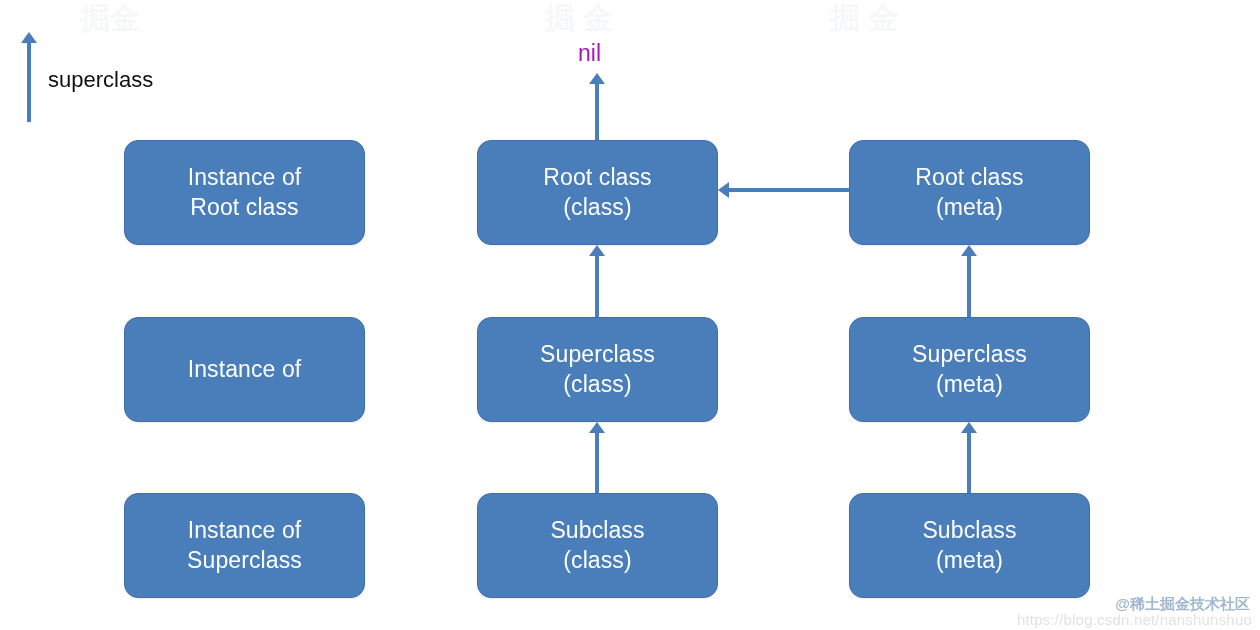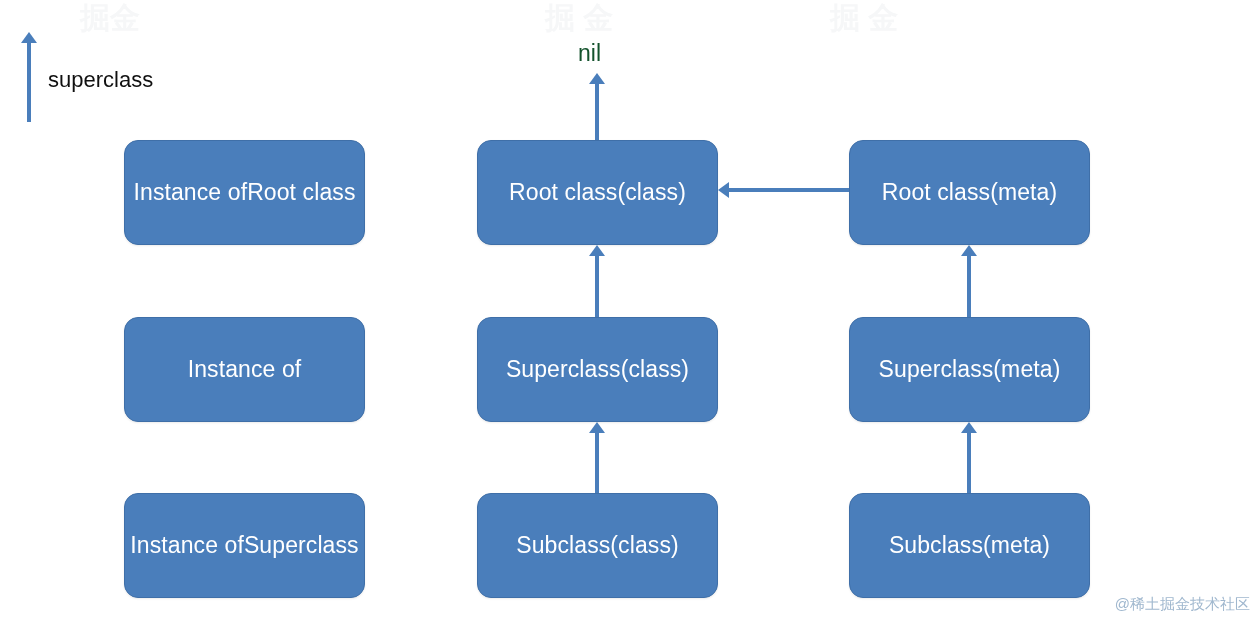--- a/index.html
+++ b/index.html
@@ -75,7 +75,7 @@
   
   .plain-label {
     position: absolute;
-    color: #14532d;
+    color: #a21caf;
     font-size: 23px;
     white-space: nowrap;
   }

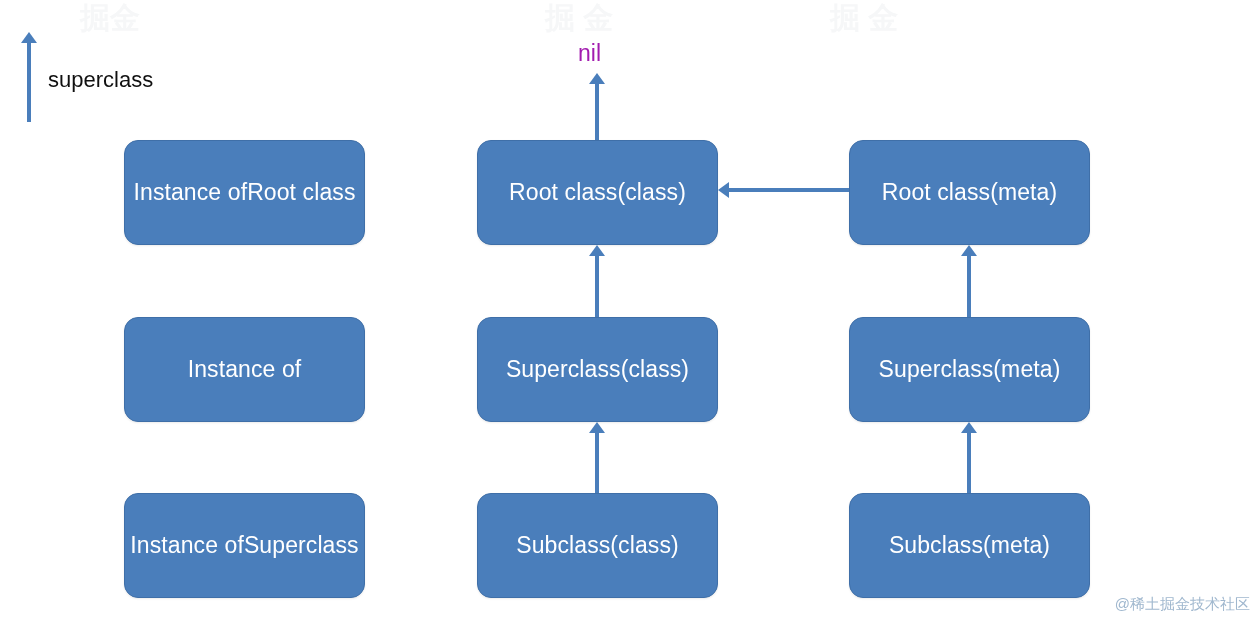--- a/index.html
+++ b/index.html
@@ -27,7 +27,7 @@
     border-radius: 14px;
     color: #ffffff;
     display: flex;
-    flex-direction: row;
+    flex-direction: column;
     align-items: center;
     justify-content: center;
     line-height: 1.28;

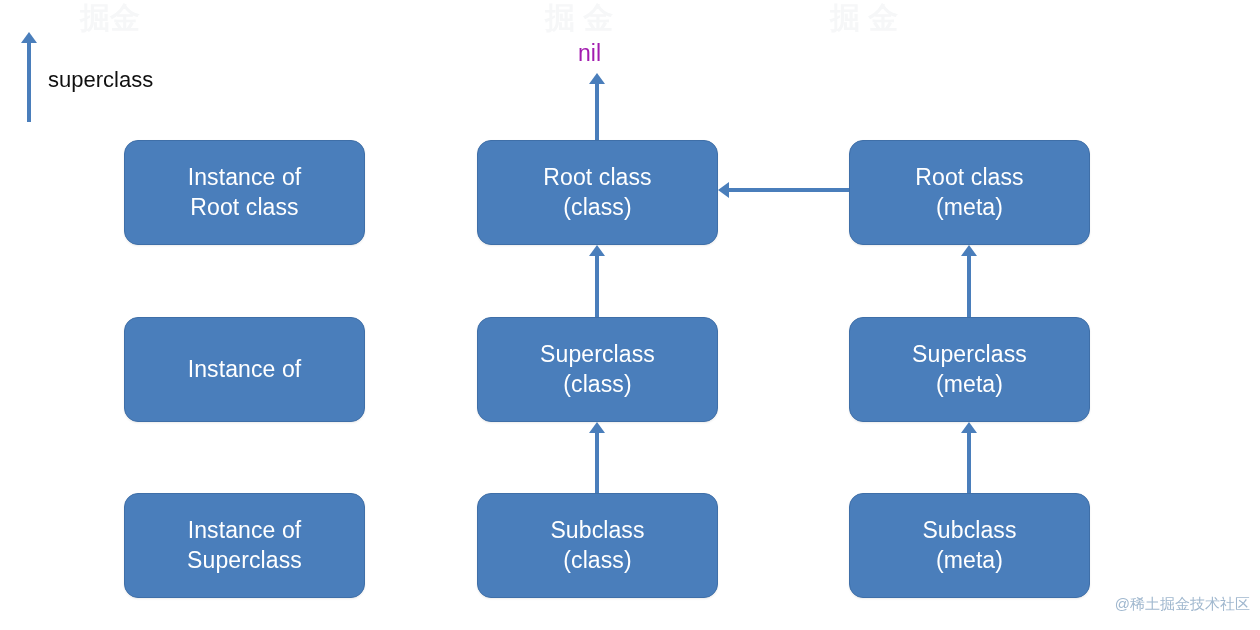--- a/index.html
+++ b/index.html
@@ -95,6 +95,7 @@
     font-size: 15px;
     white-space: nowrap;
     opacity: 0.95;
+    font-weight: bold;
   }
   .wm-url {
     position: absolute;

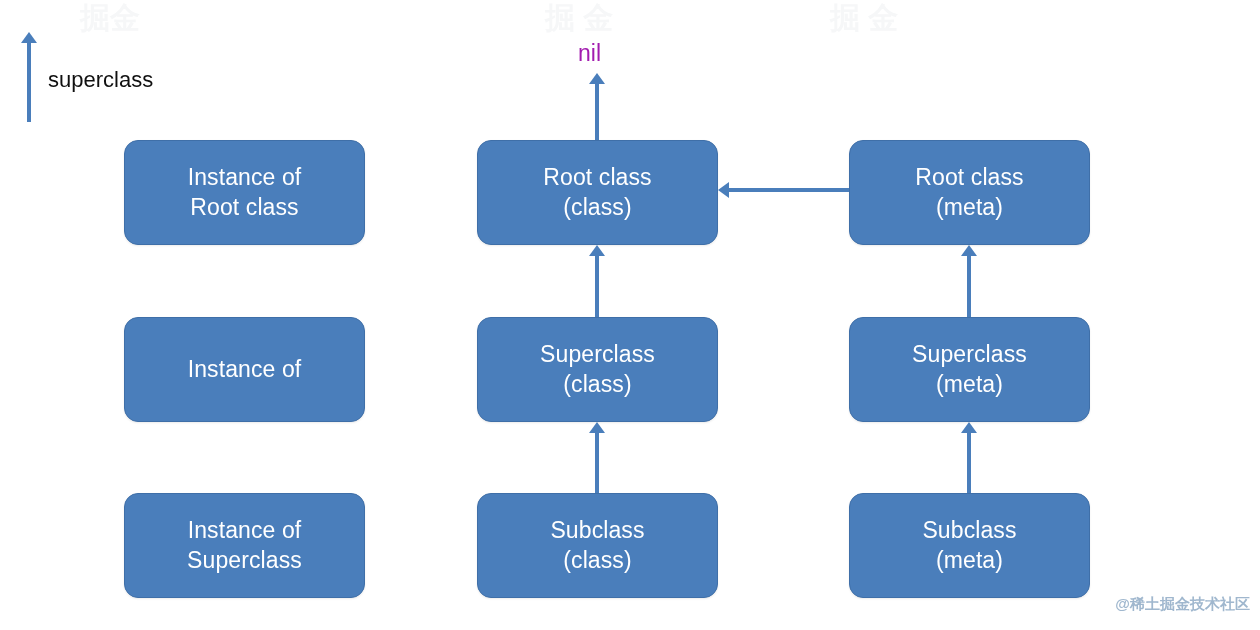--- a/index.html
+++ b/index.html
@@ -182,6 +182,7 @@
   <div class="arrow-v" style="left:595px; top:431px; height:62px;"></div>
   <div class="arrow-v" style="left:967px; top:431px; height:62px;"></div>
 
+  <div class="wm-url">https://blog.csdn.net/nanshunshuo</div>
   <div class="wm-brand">@稀土掘金技术社区</div>
 
 </div>

